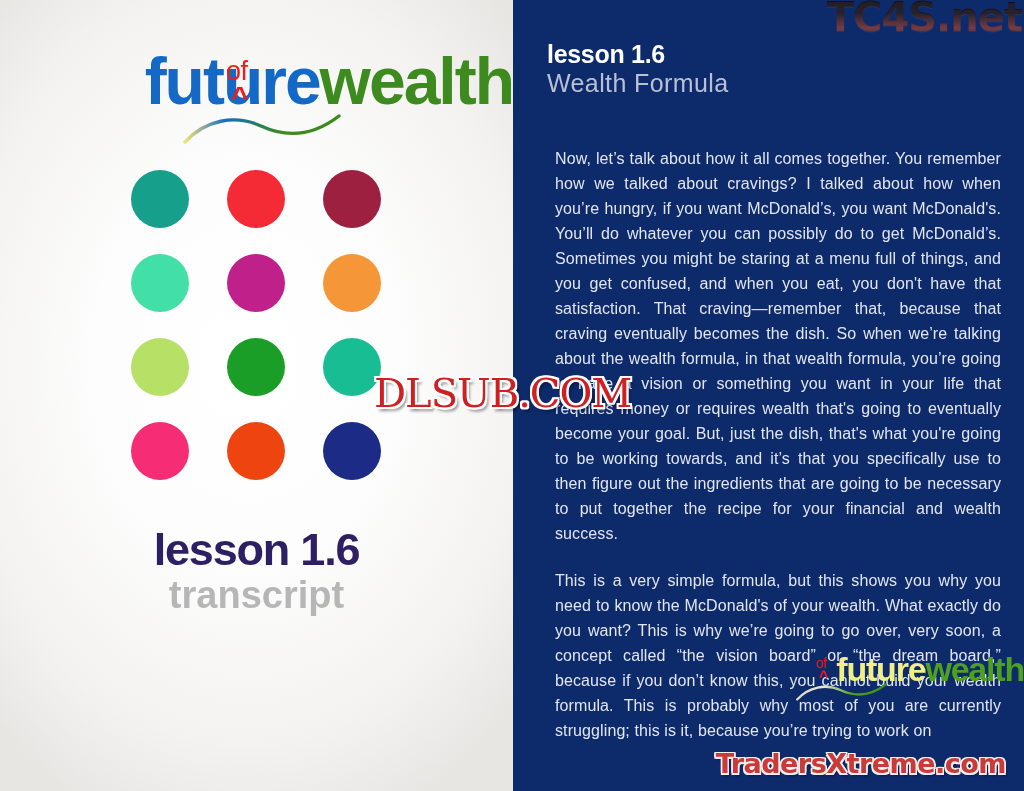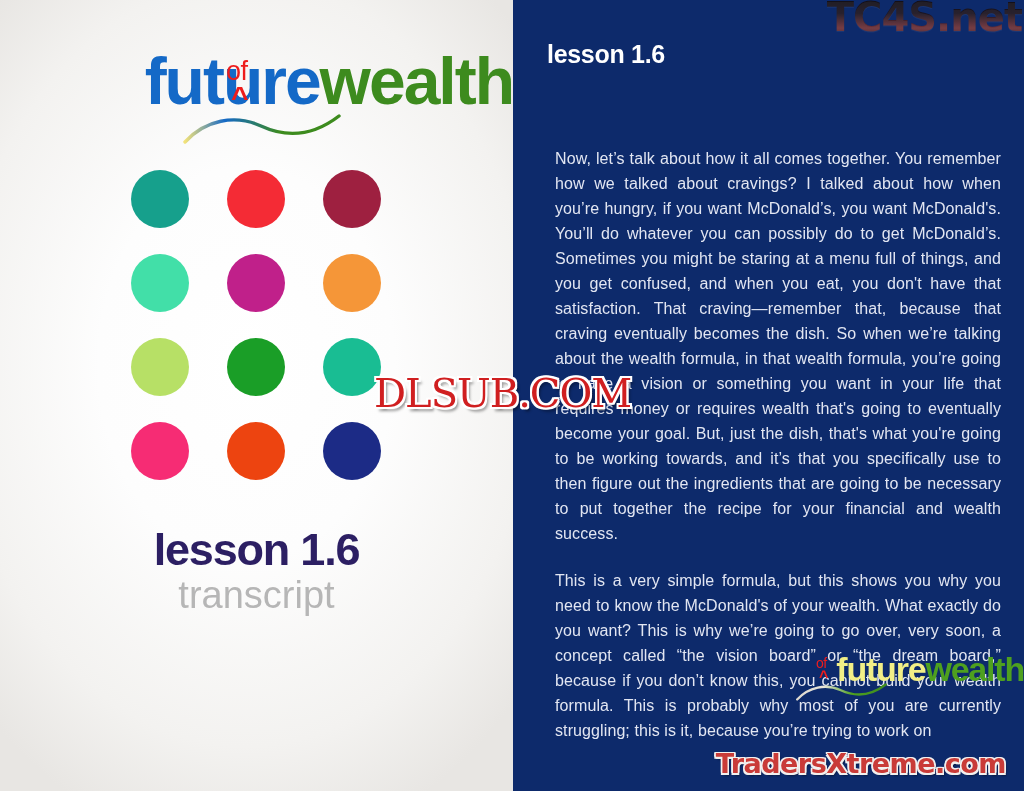--- a/index.html
+++ b/index.html
@@ -253,6 +253,7 @@
 
     <div class="lesson-header">
       <div class="lesson-number">lesson 1.6</div>
+      <div class="lesson-name">Wealth Formula</div>
     </div>
 
     <div class="transcript-body">

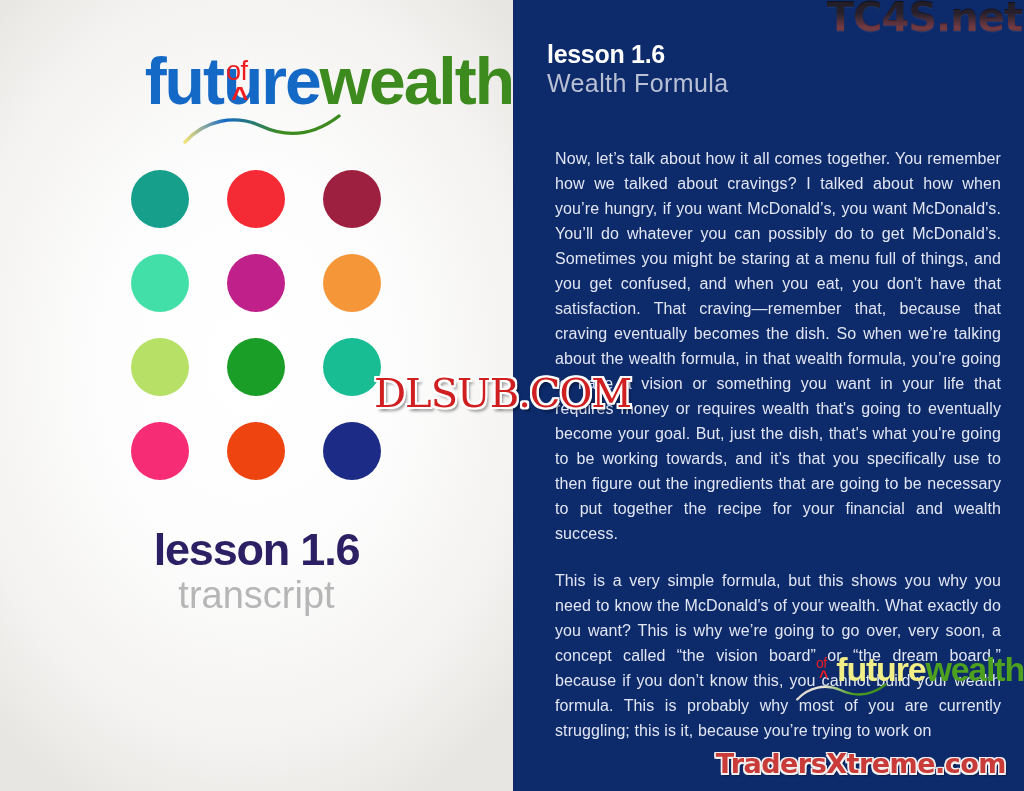--- a/index.html
+++ b/index.html
@@ -94,7 +94,7 @@
   }
   .cover-sub {
     font-size: 38px;
-    font-weight: 400;
+    font-weight: 700;
     color: #b6b6b6;
     letter-spacing: 0px;
     line-height: 44px;

